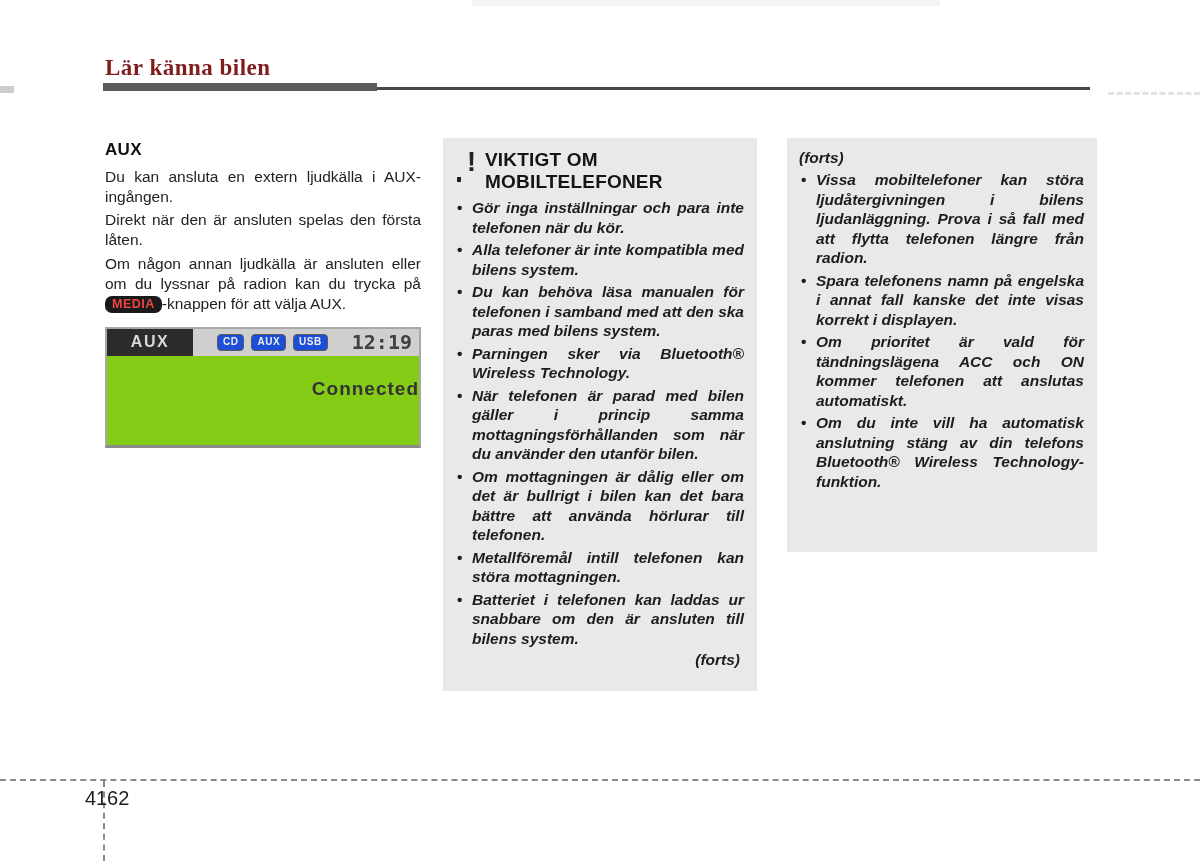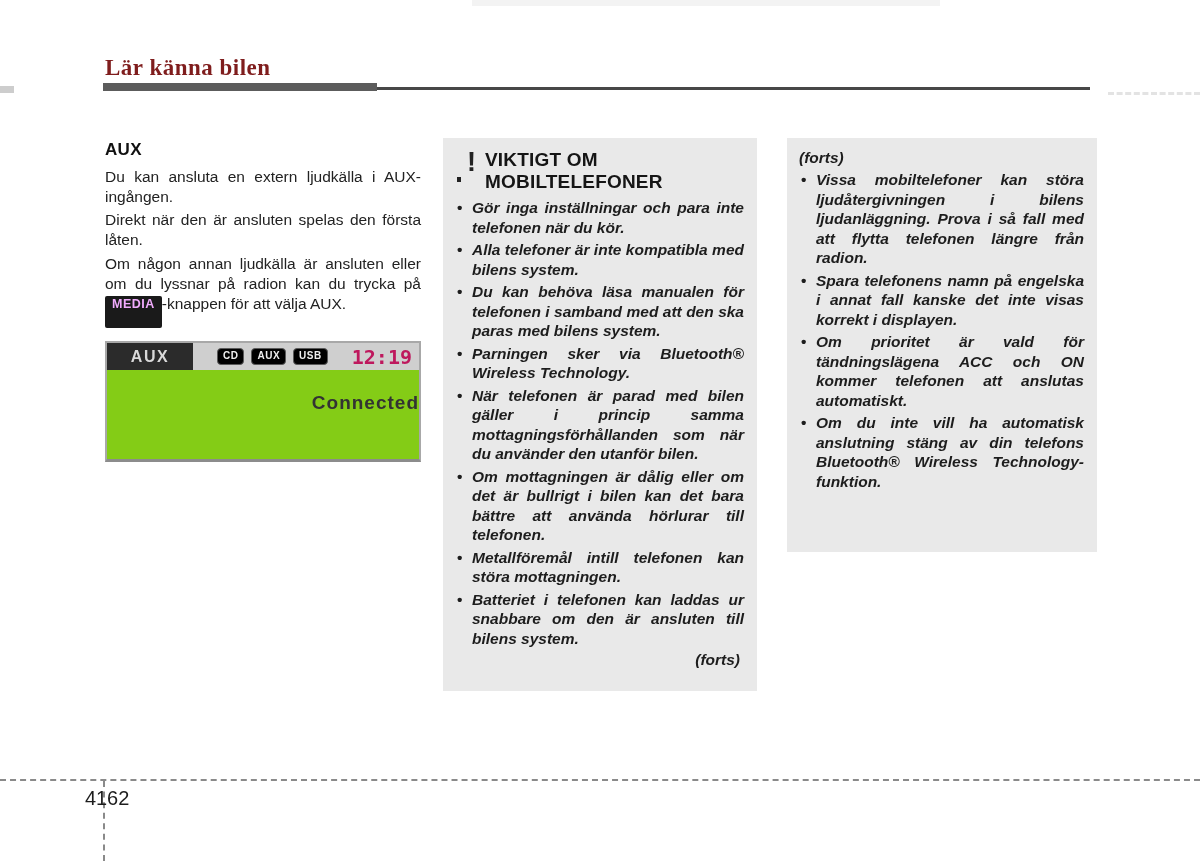--- a/index.html
+++ b/index.html
@@ -20,7 +20,7 @@
   .left-col { position:absolute; left:105px; top:140px; width:316px; }
   .aux-heading { font-size:17px; font-weight:bold; color:#111; margin-bottom:7px; letter-spacing:0.3px; }
   .left-col p { font-size:15.5px; line-height:1.3; text-align:justify; margin-bottom:3px; color:#222; }
-  .media-badge { display:inline-block; background:#1a1a1a; color:#f0abfc; font-size:12.5px; font-weight:bold; line-height:1; padding:2px 7px 18px; border-radius:2px; vertical-align:1px; letter-spacing:0.5px; }
+  .media-badge { display:inline-block; background:#1a1a1a; color:#ef4444; font-size:12.5px; font-weight:bold; line-height:1; padding:2px 7px 3px; border-radius:7px; vertical-align:1px; letter-spacing:0.5px; }
 
   
   .radio-display { margin-top:13px; width:316px; height:121px; border:2px solid #a8a8a8; border-bottom:3px solid #8c8c8c; }

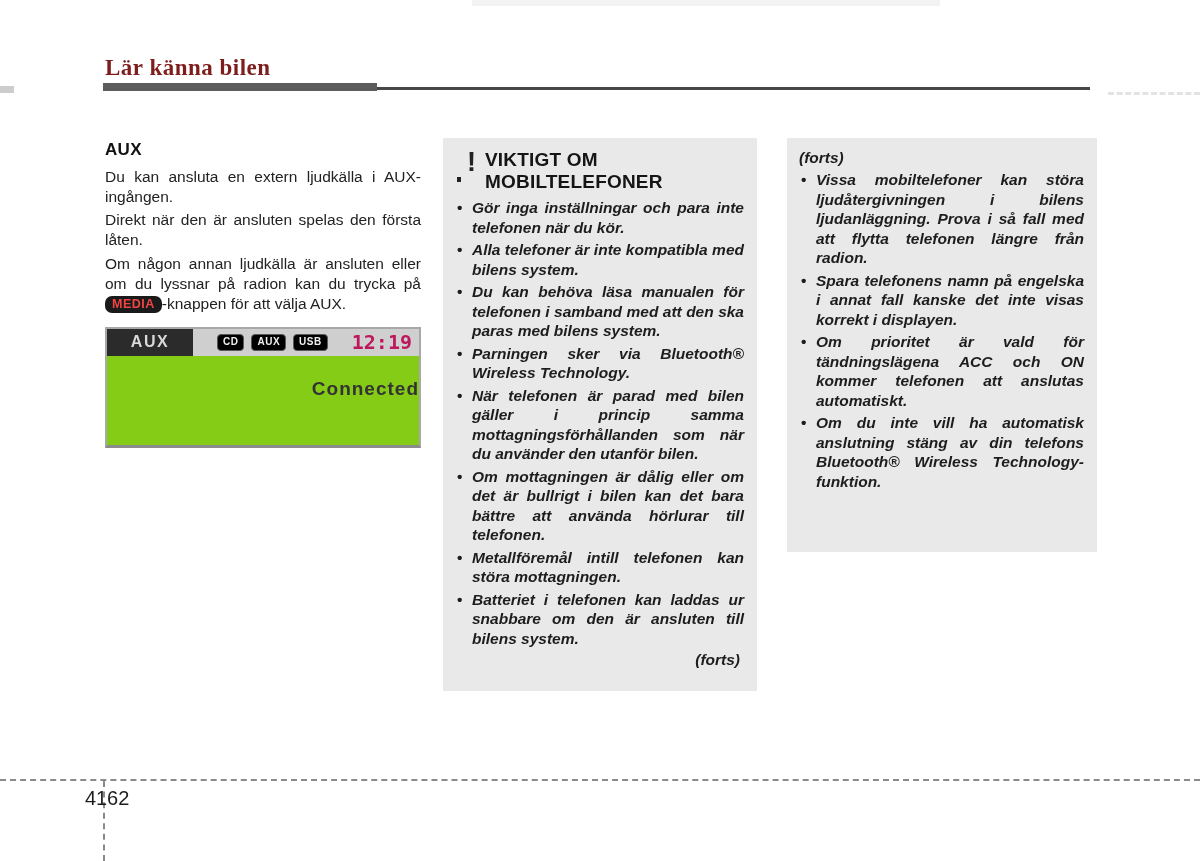--- a/index.html
+++ b/index.html
@@ -27,7 +27,7 @@
   .rd-topbar { display:flex; align-items:center; height:27px; background:#cfcfcf; }
   .rd-mode { width:86px; height:100%; background:#2b2b2b; color:#d9d9d9; font-size:16px; font-weight:bold; letter-spacing:1.5px; display:flex; align-items:center; justify-content:center; }
   .rd-badges { display:flex; gap:7px; margin-left:24px; }
-  .rd-badge { background:#000000; color:#eeeeee; font-size:10px; font-weight:bold; line-height:1; padding:2px 5px 3px; border-radius:4px; border:1px solid #5a5a5a; letter-spacing:0.5px; }
+  .rd-badge { background:#1d4ed8; color:#eeeeee; font-size:10px; font-weight:bold; line-height:1; padding:2px 5px 3px; border-radius:4px; border:1px solid #5a5a5a; letter-spacing:0.5px; }
   .rd-time { margin-left:auto; margin-right:7px; font-family:"DejaVu Sans Mono", monospace; font-size:20px; font-weight:bold; color:#be185d; }
   .rd-main { height:89px; background:#84cc16; text-align:right; padding-top:22px; }
   .rd-status { display:inline-block; font-size:19px; font-weight:bold; color:#333333; letter-spacing:1px; }

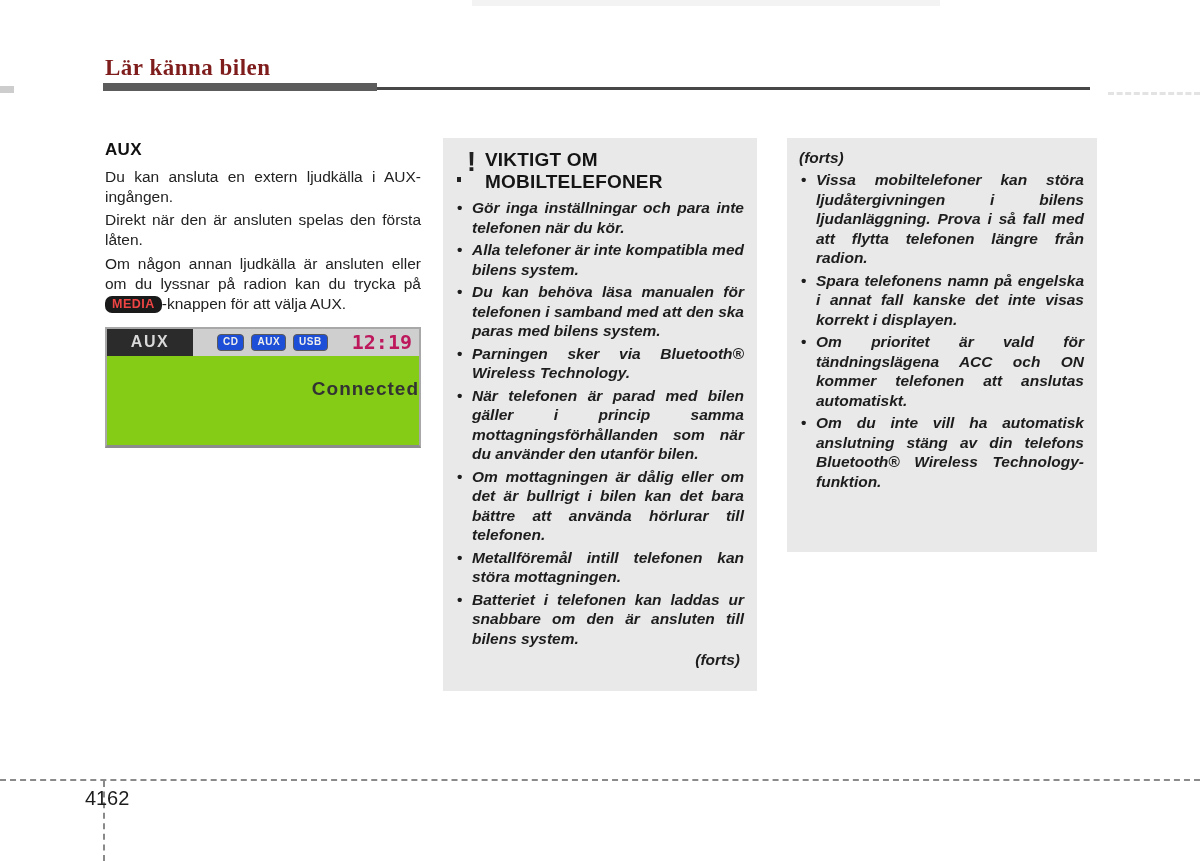--- a/index.html
+++ b/index.html
@@ -28,7 +28,7 @@
   .rd-mode { width:86px; height:100%; background:#2b2b2b; color:#d9d9d9; font-size:16px; font-weight:bold; letter-spacing:1.5px; display:flex; align-items:center; justify-content:center; }
   .rd-badges { display:flex; gap:7px; margin-left:24px; }
   .rd-badge { background:#1d4ed8; color:#eeeeee; font-size:10px; font-weight:bold; line-height:1; padding:2px 5px 3px; border-radius:4px; border:1px solid #5a5a5a; letter-spacing:0.5px; }
-  .rd-time { margin-left:auto; margin-right:7px; font-family:"DejaVu Sans Mono", monospace; font-size:20px; font-weight:bold; color:#be185d; }
+  .rd-time { margin-left:auto; margin-right:7px; font-family:"DejaVu Sans Mono", monospace; font-size:20px; font-weight:bold; color:#404040; }
   .rd-main { height:89px; background:#84cc16; text-align:right; padding-top:22px; }
   .rd-status { display:inline-block; font-size:19px; font-weight:bold; color:#333333; letter-spacing:1px; }
 

